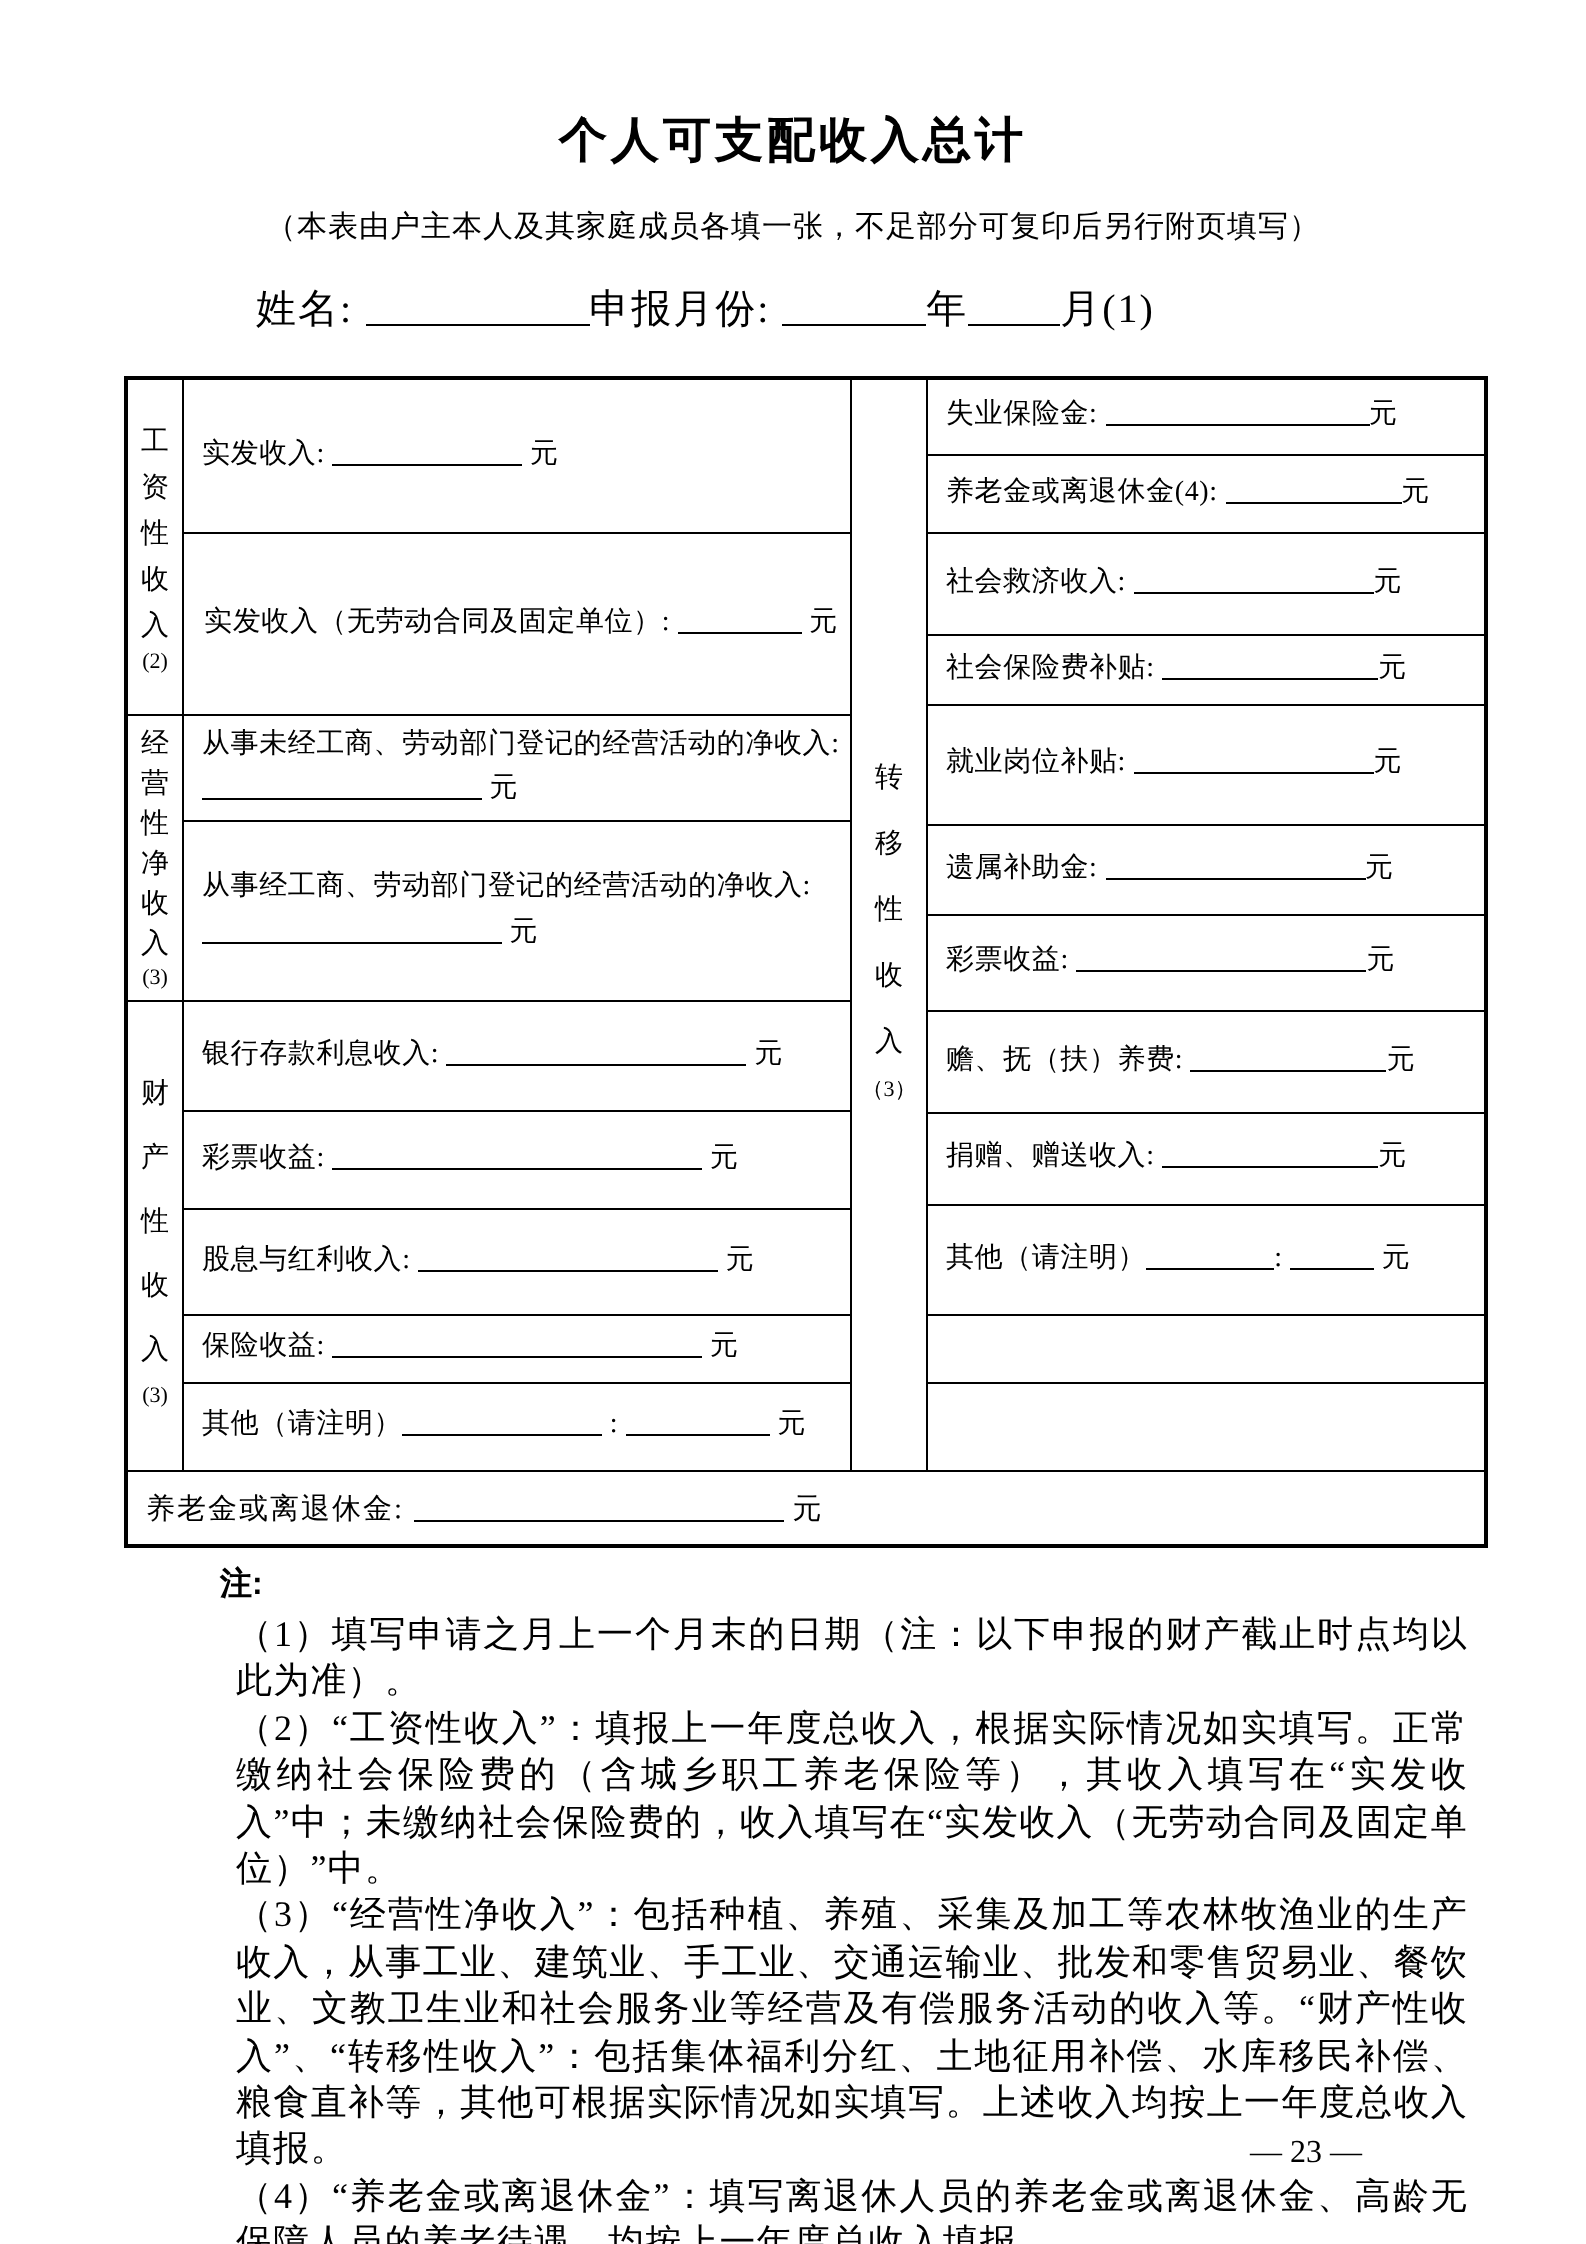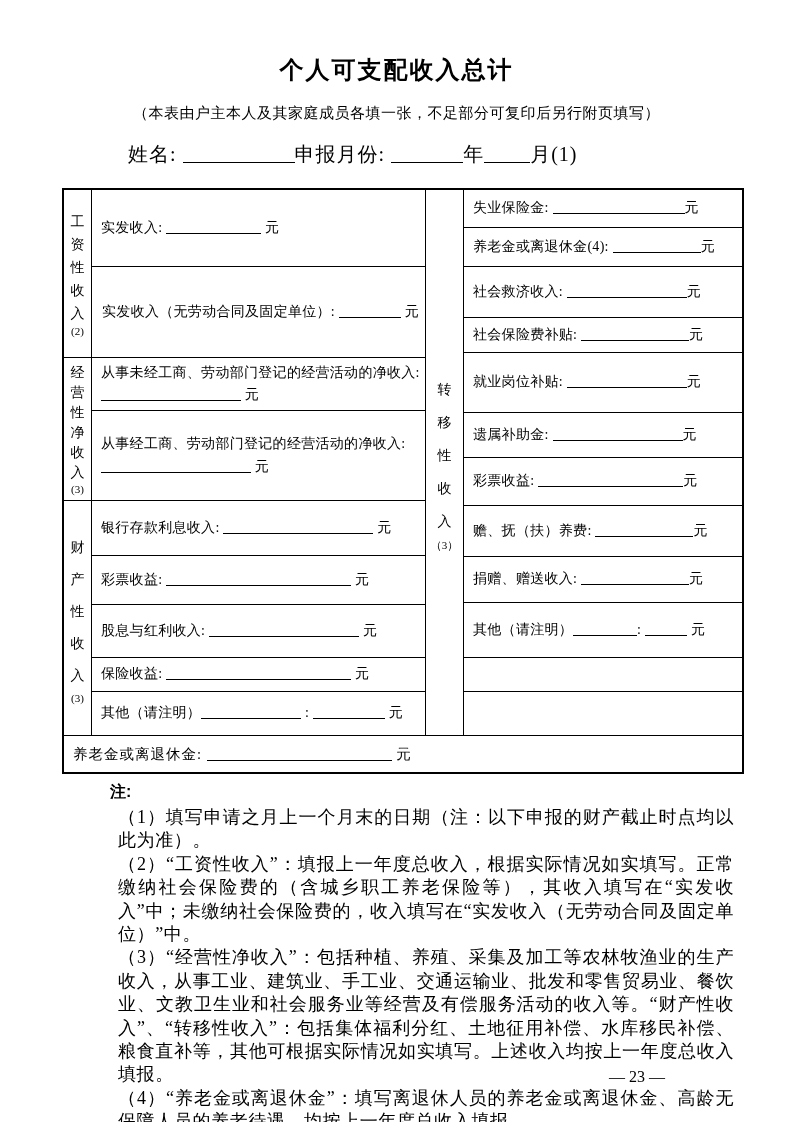--- a/index.html
+++ b/index.html
@@ -69,7 +69,7 @@
   }
   .notes p { margin:0; }
   .pageno {
-    position:absolute; top:1068px; left:582px; width:110px; text-align:center;
+    position:absolute; top:1068px; left:598px; width:110px; text-align:center;
     font-size:16px;
   }
 </style>

